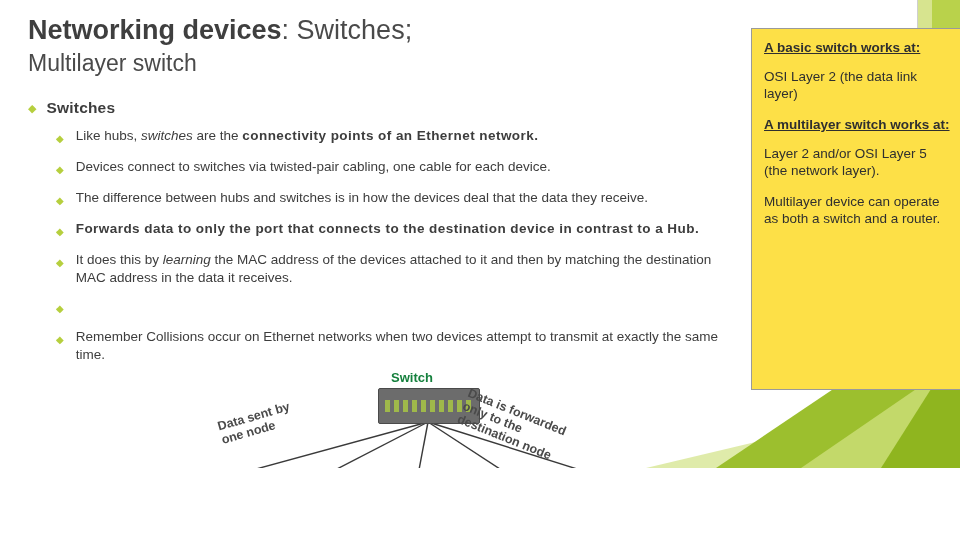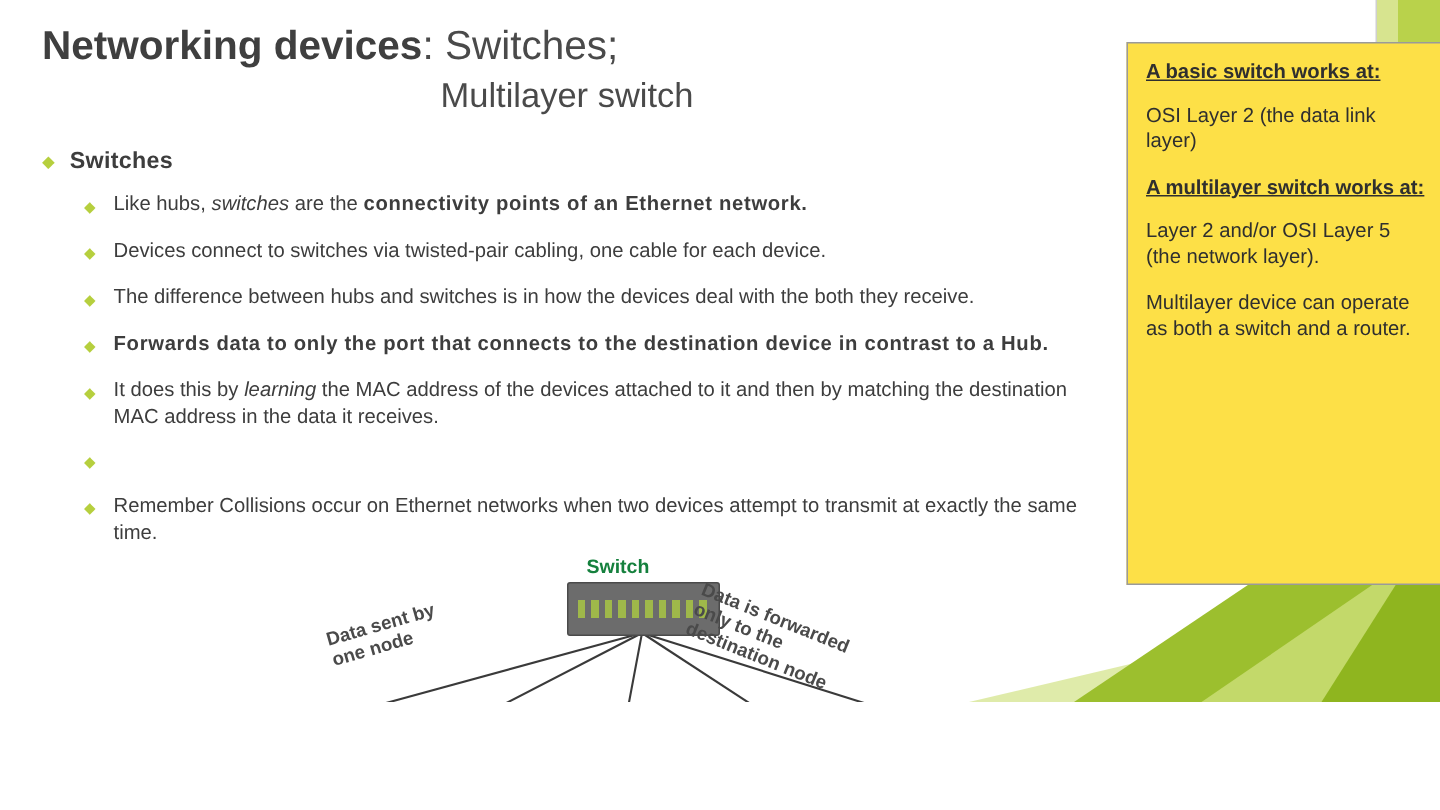--- a/index.html
+++ b/index.html
@@ -89,7 +89,6 @@
     color: #4a4a4a;
     line-height: 30px;
     margin-top: 2px;
-    text-align: center;
   }
 
   

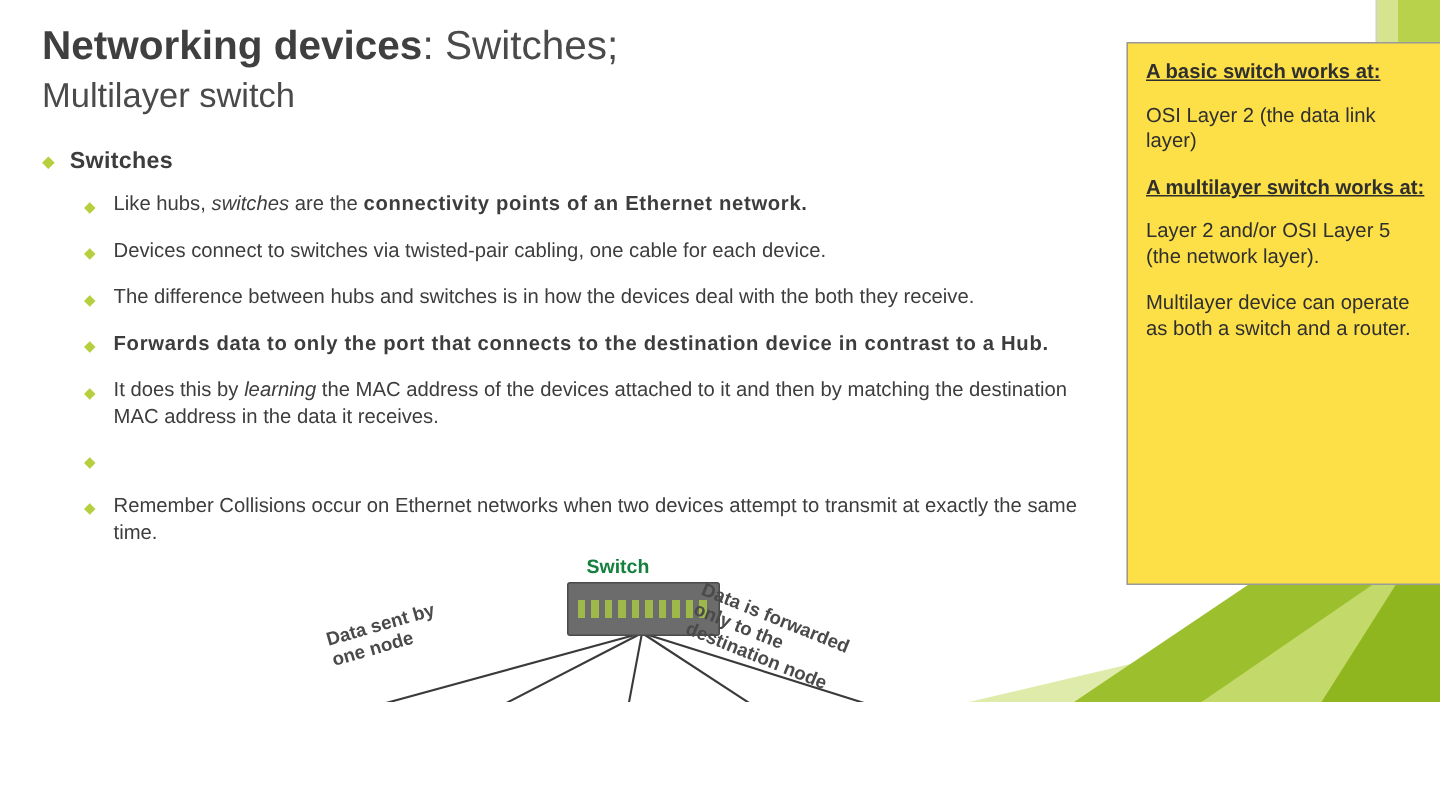--- a/index.html
+++ b/index.html
@@ -304,7 +304,7 @@
       </div>
       <div class="bullet-row lvl2">
         <span class="bullet-mark">◆</span>
-        <span class="bullet-text"><span>The difference between hubs and switches is in how the devices deal with the both they receive.</span></span>
+        <span class="bullet-text"><span>The difference between hubs and switches is in how the devices deal that the data they receive.</span></span>
       </div>
       <div class="bullet-row lvl2">
         <span class="bullet-mark">◆</span>

